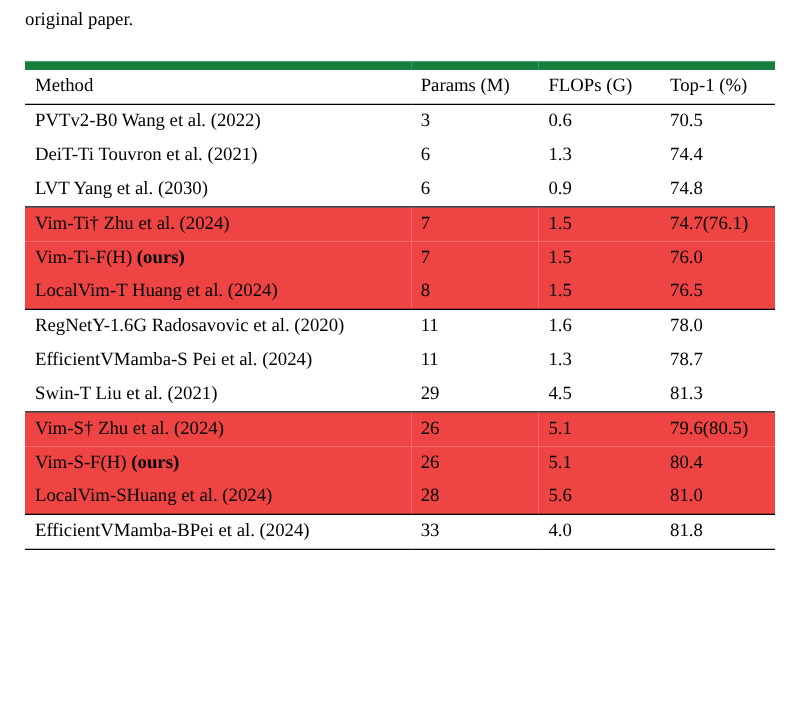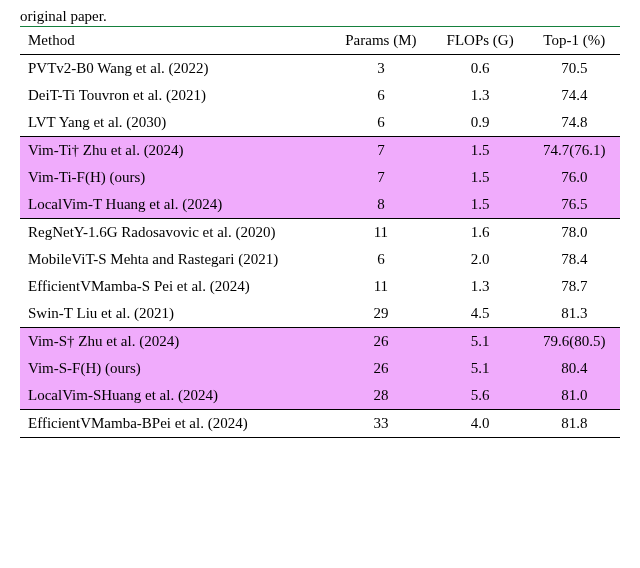--- a/index.html
+++ b/index.html
@@ -11,7 +11,7 @@
       padding: 8px 20px;
     }
     .pre-text {
-      margin-bottom: 1px;
+      margin-bottom: 24px;
       font-size: 15px;
     }
     table {

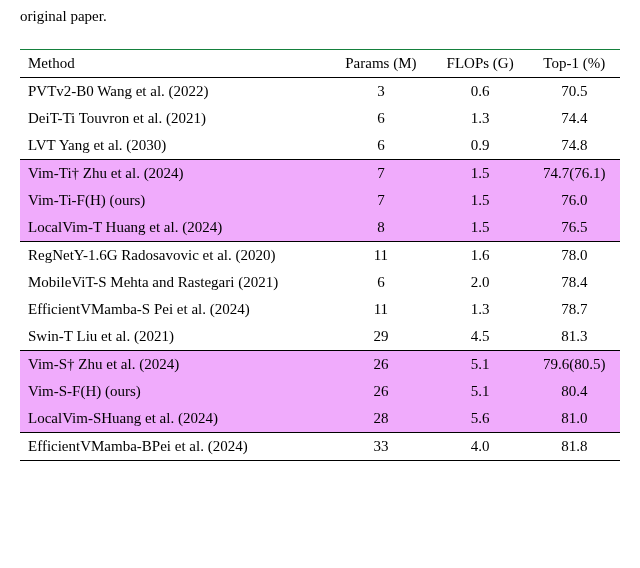--- a/index.html
+++ b/index.html
@@ -27,7 +27,7 @@
       text-align: center;
     }
     thead tr {
-      border-top: 1px solid #15803d;
+      border-top: 7px solid #15803d;
       border-bottom: 1px solid #000;
     }
     tbody tr.section-divider td {

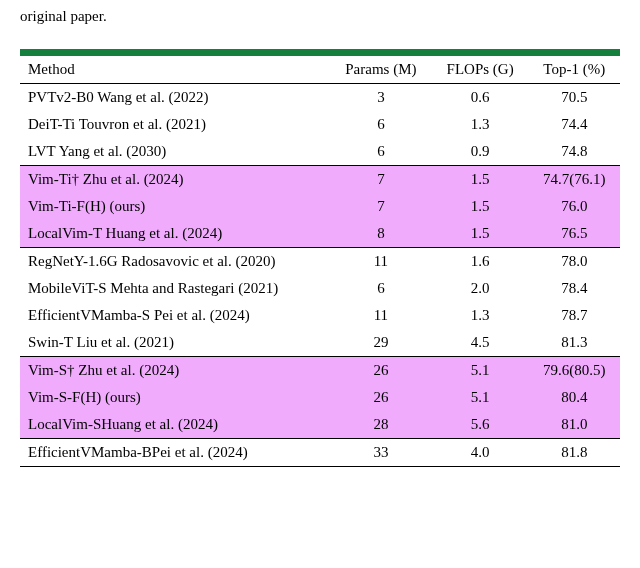--- a/index.html
+++ b/index.html
@@ -24,7 +24,6 @@
       font-weight: normal;
     }
     th.num, td.num {
-      text-align: center;
     }
     thead tr {
       border-top: 7px solid #15803d;

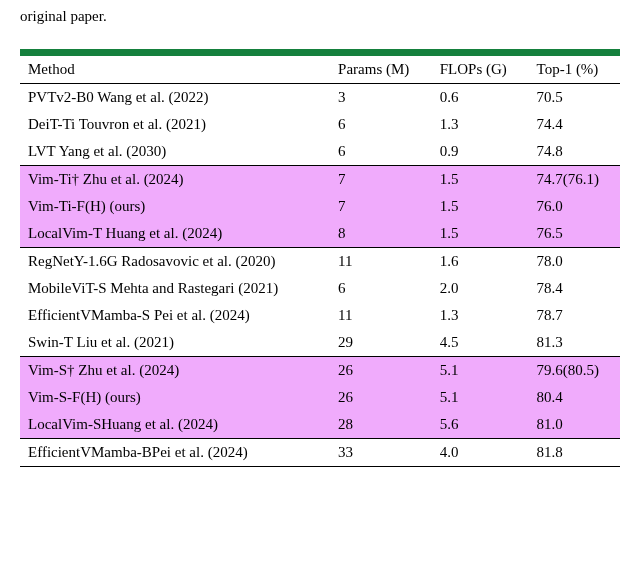--- a/index.html
+++ b/index.html
@@ -33,7 +33,7 @@
       border-top: 1px solid #000;
     }
     tbody tr.shaded {
-      background: #f0abfc;
+      background: #ef4444;
     }
     tbody tr:last-child {
       border-bottom: 1px solid #000;

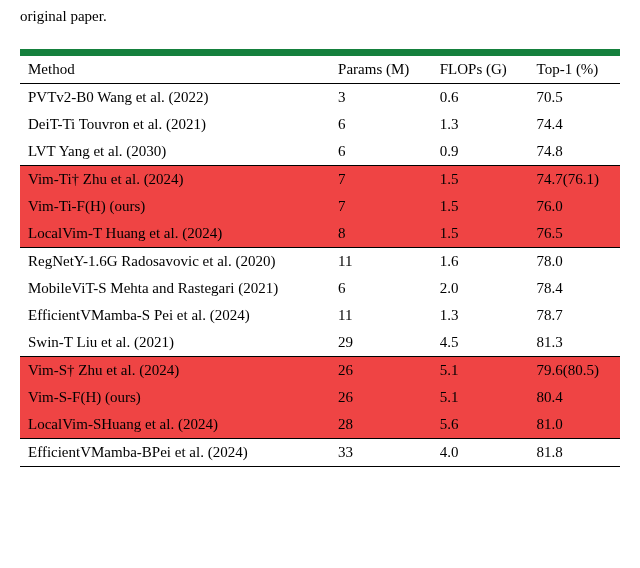--- a/index.html
+++ b/index.html
@@ -39,7 +39,7 @@
       border-bottom: 1px solid #000;
     }
     .ours {
-      font-weight: normal;
+      font-weight: bold;
     }
   </style>
 </head>

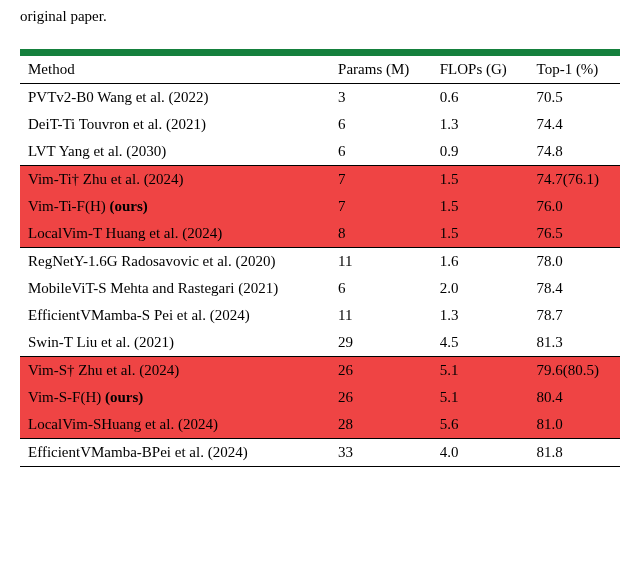--- a/index.html
+++ b/index.html
@@ -100,12 +100,6 @@
         <td class="num">78.0</td>
       </tr>
       <tr>
-        <td>MobileViT-S Mehta and Rastegari (2021)</td>
-        <td class="num">6</td>
-        <td class="num">2.0</td>
-        <td class="num">78.4</td>
-      </tr>
-      <tr>
         <td>EfficientVMamba-S Pei et al. (2024)</td>
         <td class="num">11</td>
         <td class="num">1.3</td>

